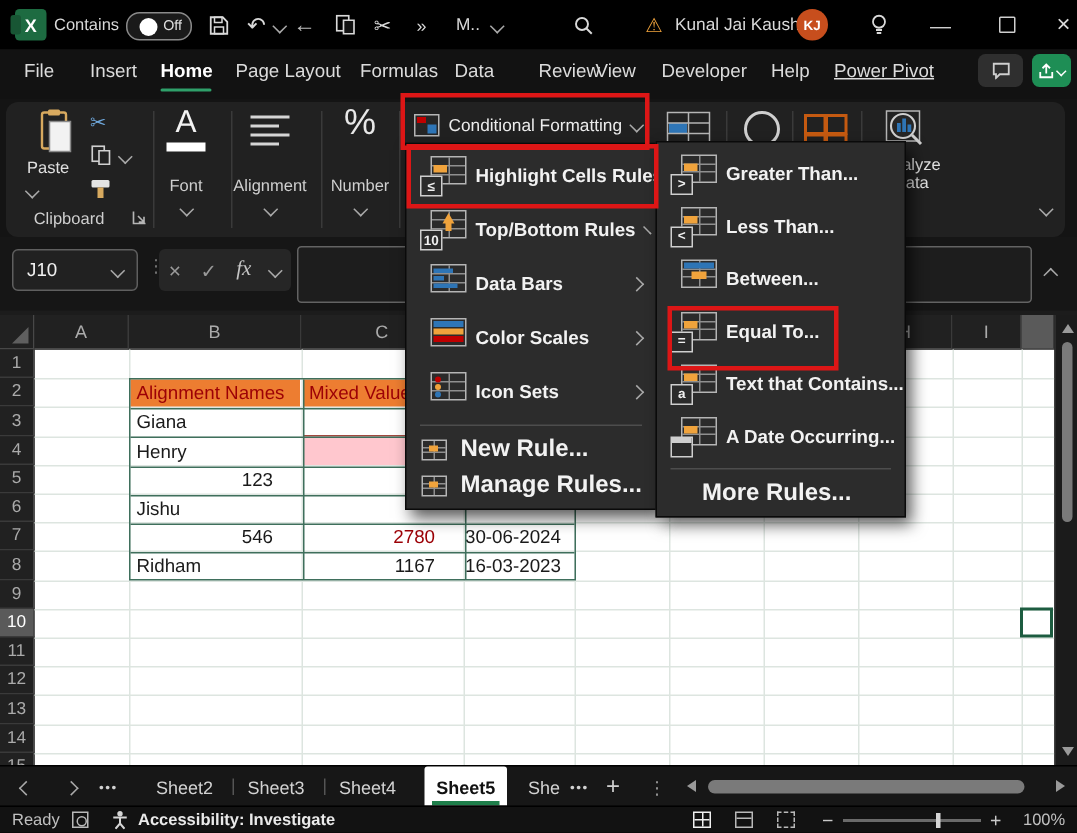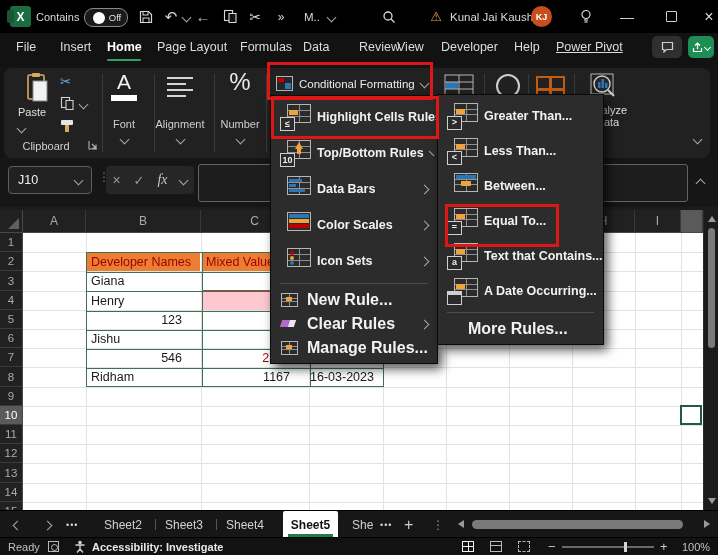--- a/index.html
+++ b/index.html
@@ -346,7 +346,7 @@
     <div class="gl-h" style="top:276px;"></div>
       <div class="gl-h" style="top:295px;"></div>
 
-    <div class="cell txtl" style="left:87px;top:46px;width:113px;height:18px;background:#ED7D31;color:#9C0006;">Developer Names</div>
+    <div class="cell txtl" style="left:87px;top:46px;width:113px;height:18px;background:#ED7D31;color:#9C0006;">Alignment Names</div>
     <div class="cell txtl" style="left:202px;top:46px;width:106px;height:18px;background:#ED7D31;color:#9C0006;">Mixed Value</div>
     <div class="cell txtl" style="left:87px;top:65px;width:113px;height:19px;">Giana</div>
     <div class="abs" style="left:202px;top:83px;width:106px;height:1px;background:#a1493f;"></div>

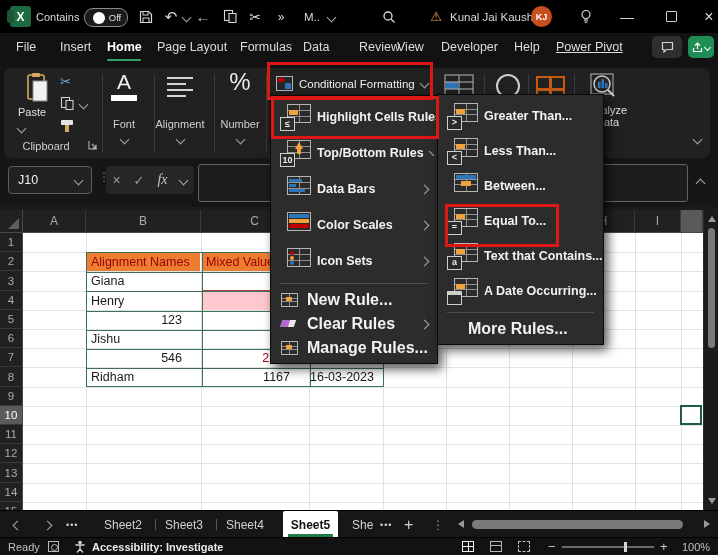--- a/index.html
+++ b/index.html
@@ -490,14 +490,6 @@
     </div>
     <div class="mi mi-small">
       <span class="sicon">
-        <i class="abs" style="left:1px;top:4px;width:9px;height:7px;background:#b06ac9;transform:skewX(-18deg);"></i>
-        <i class="abs" style="left:9px;top:4px;width:6px;height:7px;background:#e8e8e8;transform:skewX(-18deg);"></i>
-      </span>
-      <span class="lbl">Clear Rules</span>
-      <span class="chev r"></span>
-    </div>
-    <div class="mi mi-small">
-      <span class="sicon">
           <span class="ssheet">
             <i class="oc" style="left:4px;top:3px;width:6px;height:4px;"></i>
           </span>

